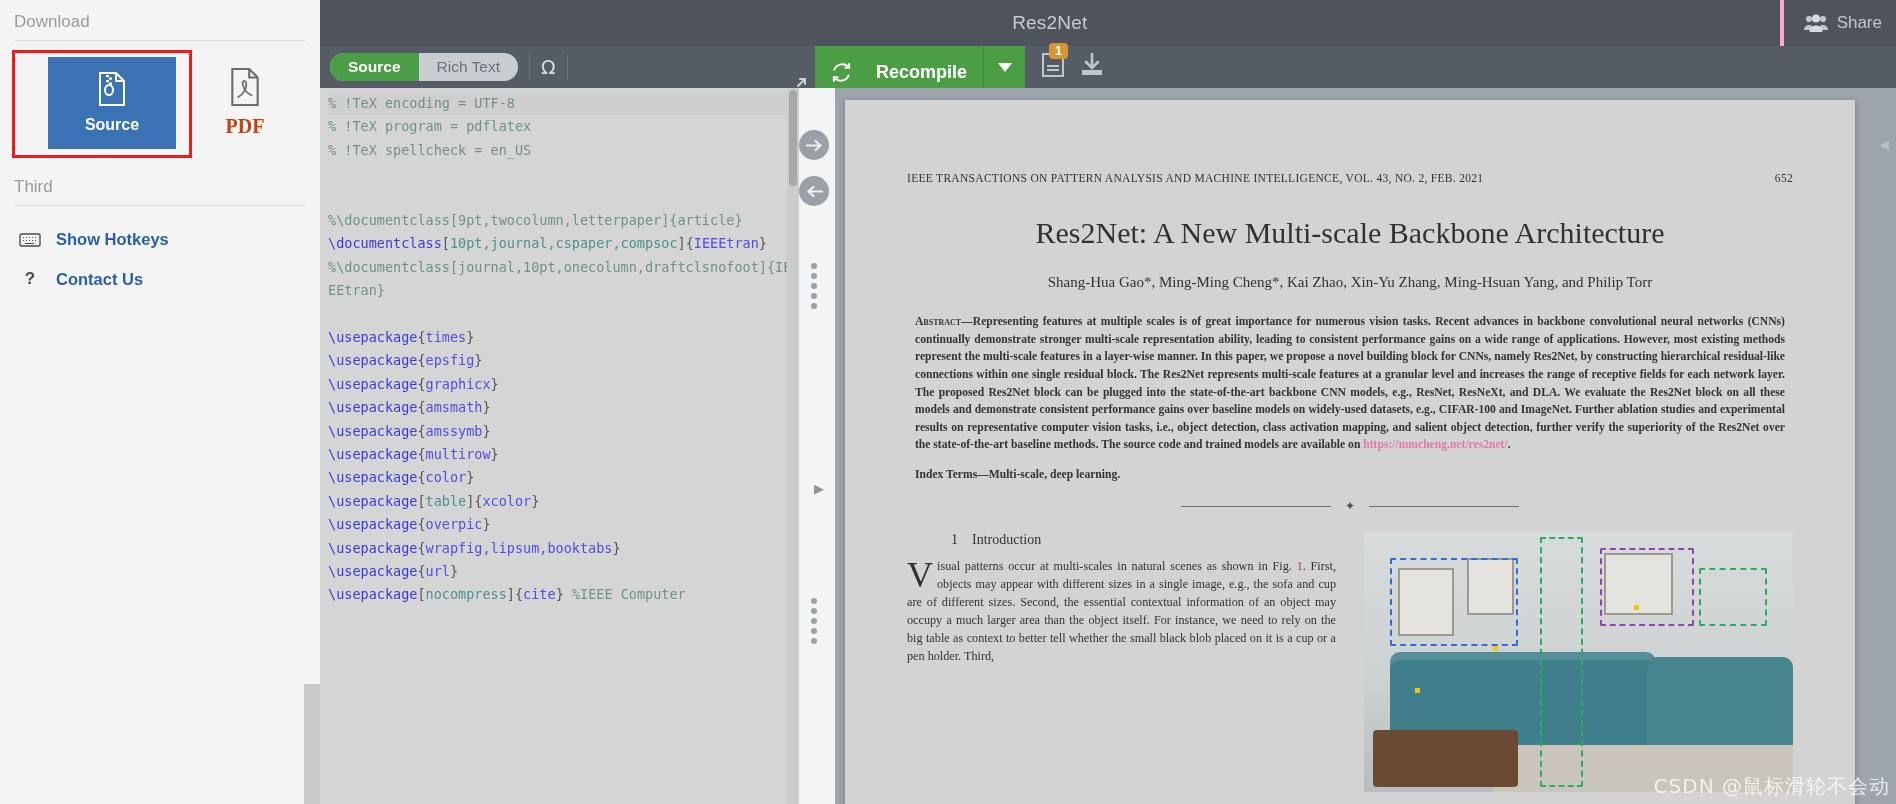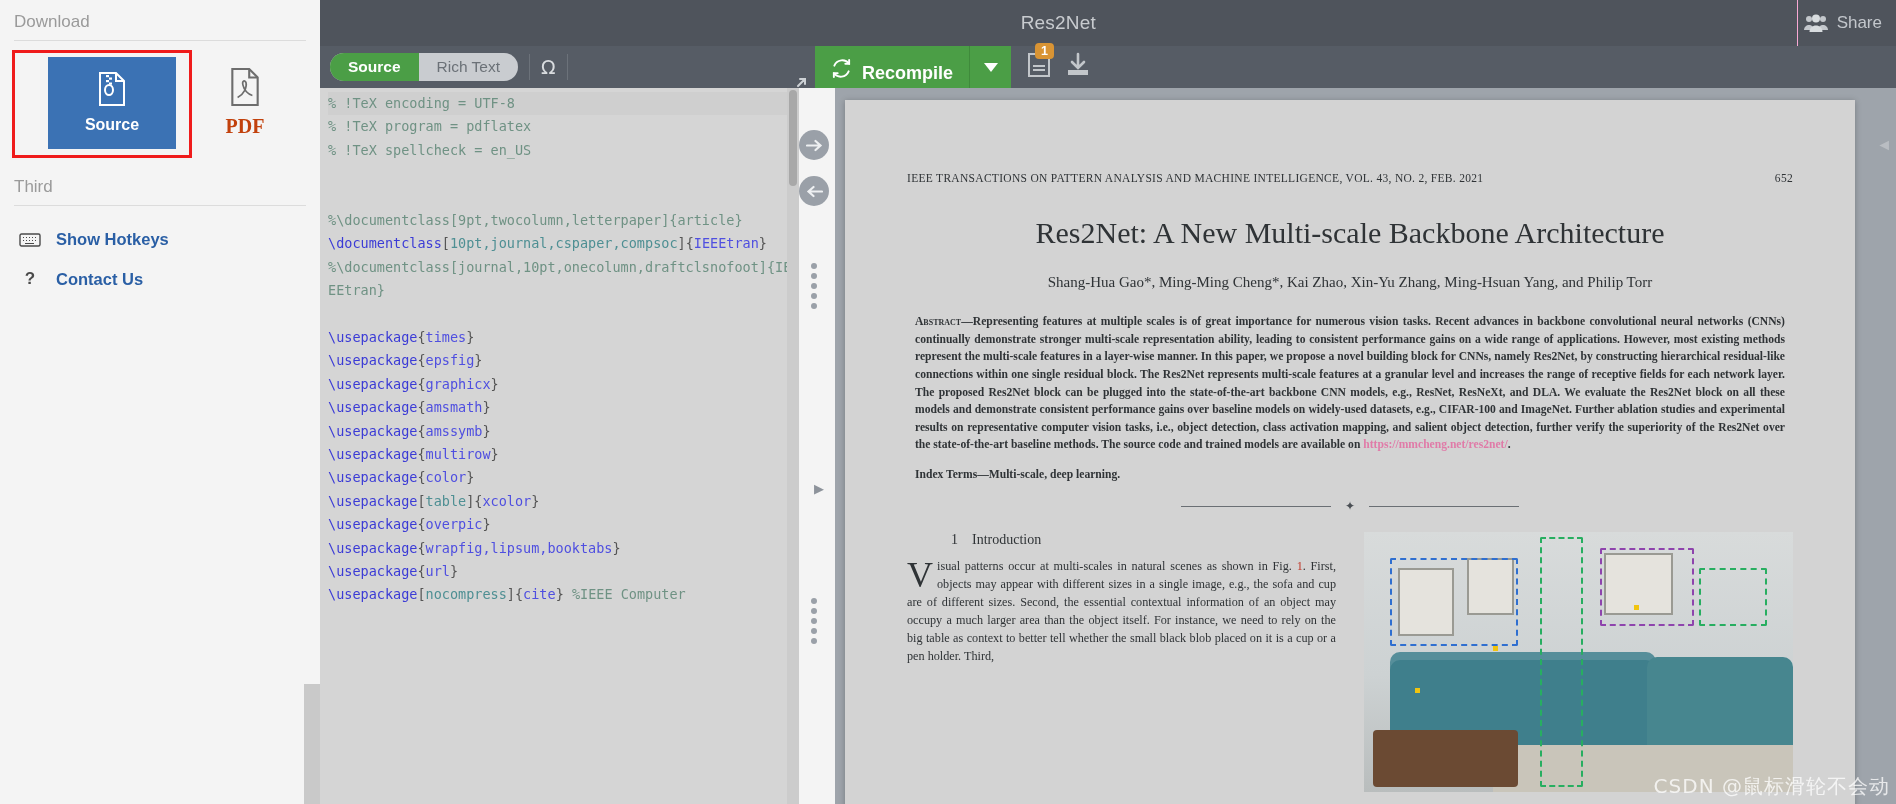--- a/index.html
+++ b/index.html
@@ -21,7 +21,7 @@
   }
   .topbar-right {
     display: flex; align-items: center; height: 100%;
-    border-left: 1px solid #f9a8d4; padding: 0 14px 0 6px; gap: 9px;
+    border-left: 4px solid #f9a8d4; padding: 0 14px 0 20px; gap: 9px;
   }
   .topbar-right .lbl { color: #c3c7cc; font-size: 17px; }
   .share-icon svg { display: block; }

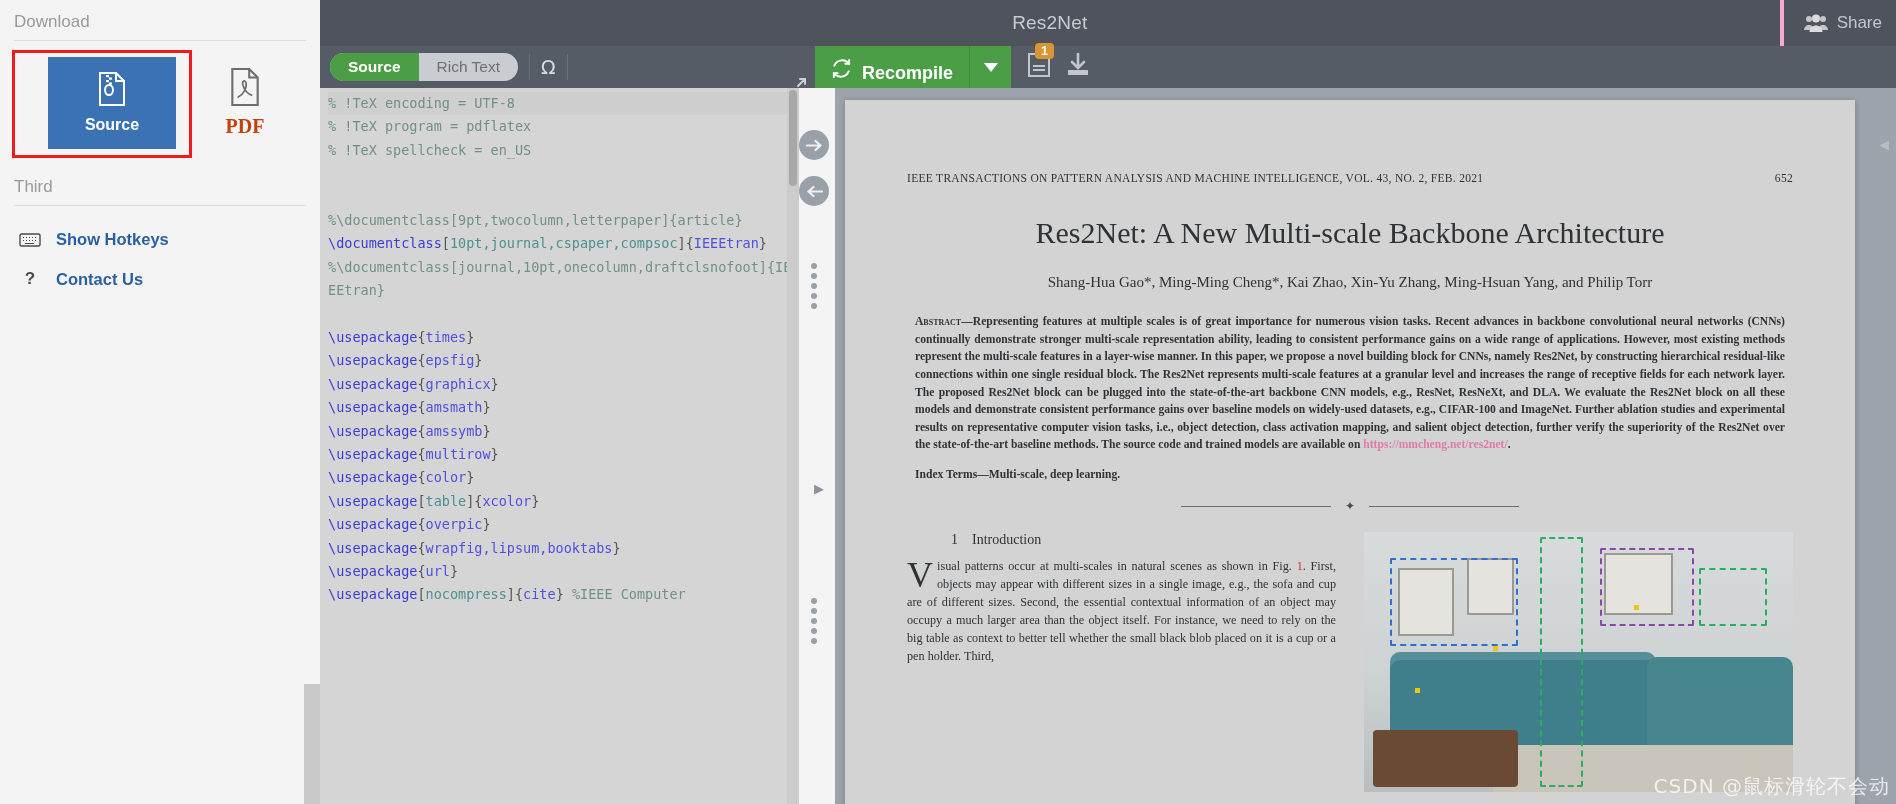--- a/index.html
+++ b/index.html
@@ -84,8 +84,8 @@
   .expand-ico { position: absolute; left: -30px; top: 10px; color: #cdd1d5; }
 
   .recompile {
-    background: #4b9e46; height: 42px; display: flex; align-items: flex-end;
-    color: #fff; font-size: 18px; font-weight: 700; padding: 4px 16px; gap: 10px; cursor: pointer;
+    background: #4b9e46; height: 42px; display: flex; align-items: flex-start;
+    color: #fff; font-size: 18px; font-weight: 700; padding: 16px 16px; gap: 24px; cursor: pointer;
   }
   .recompile-caret {
     background: #4b9e46; height: 42px; width: 42px; display: flex;

